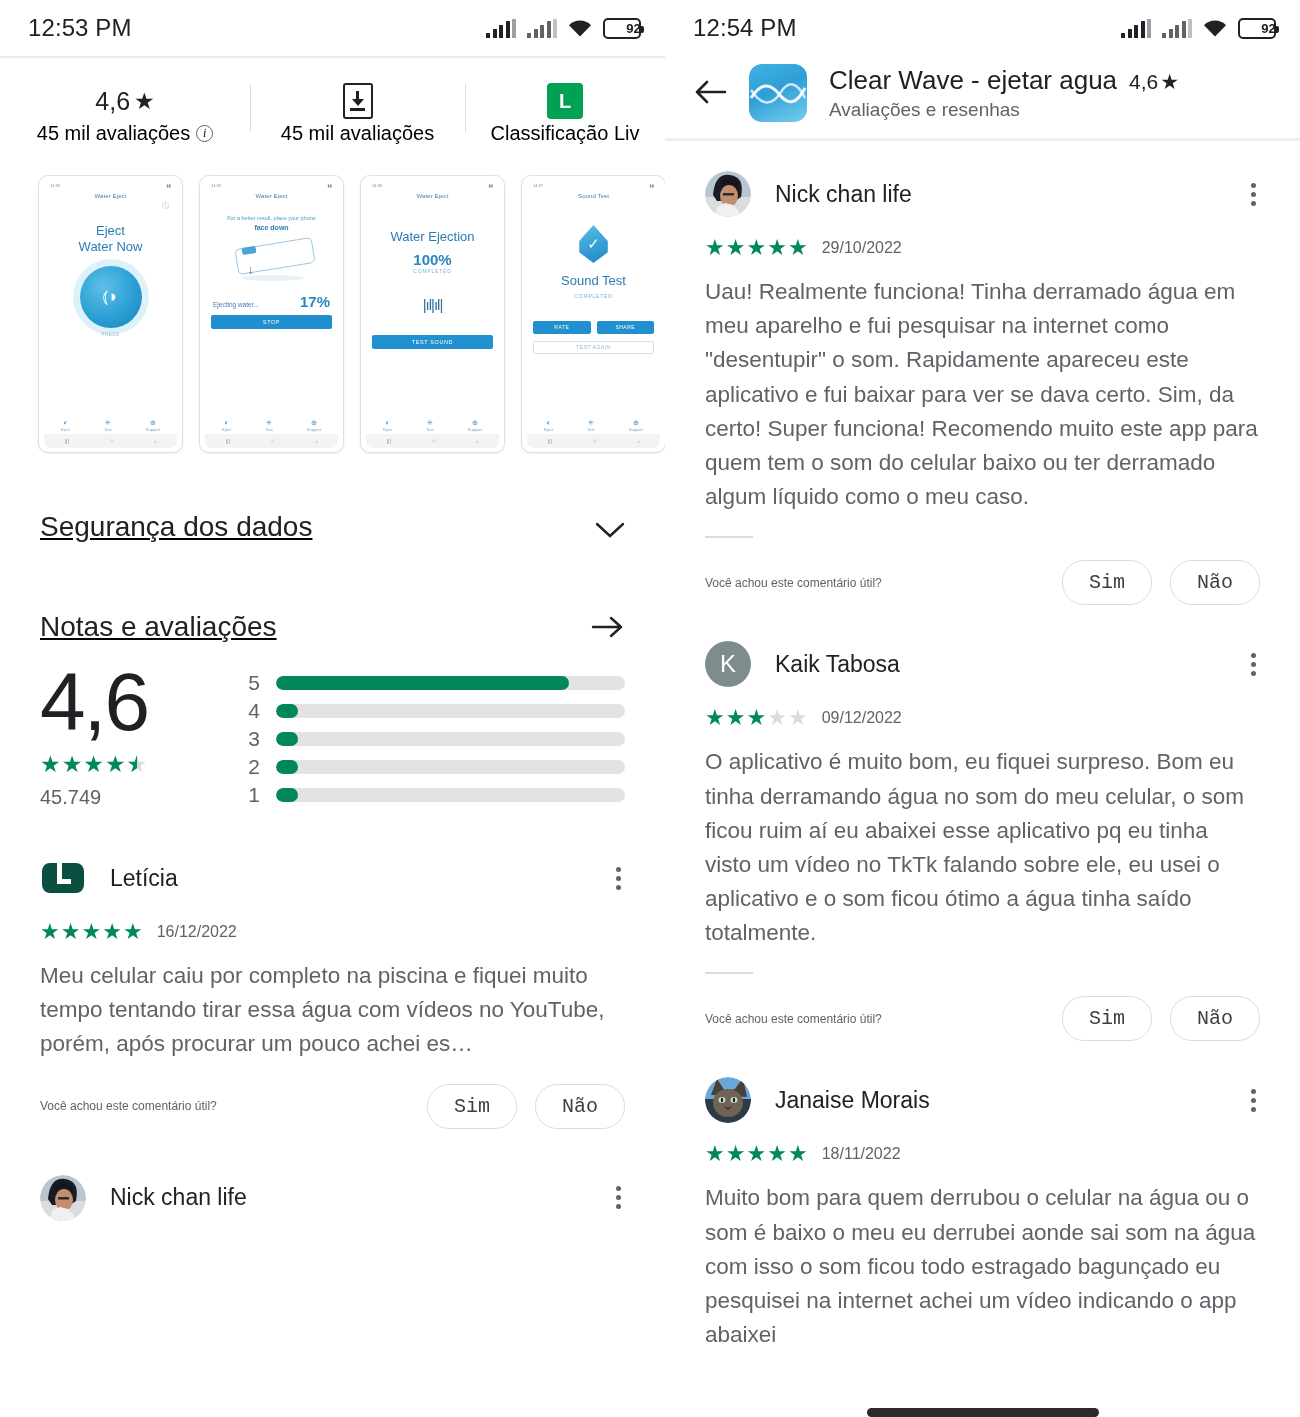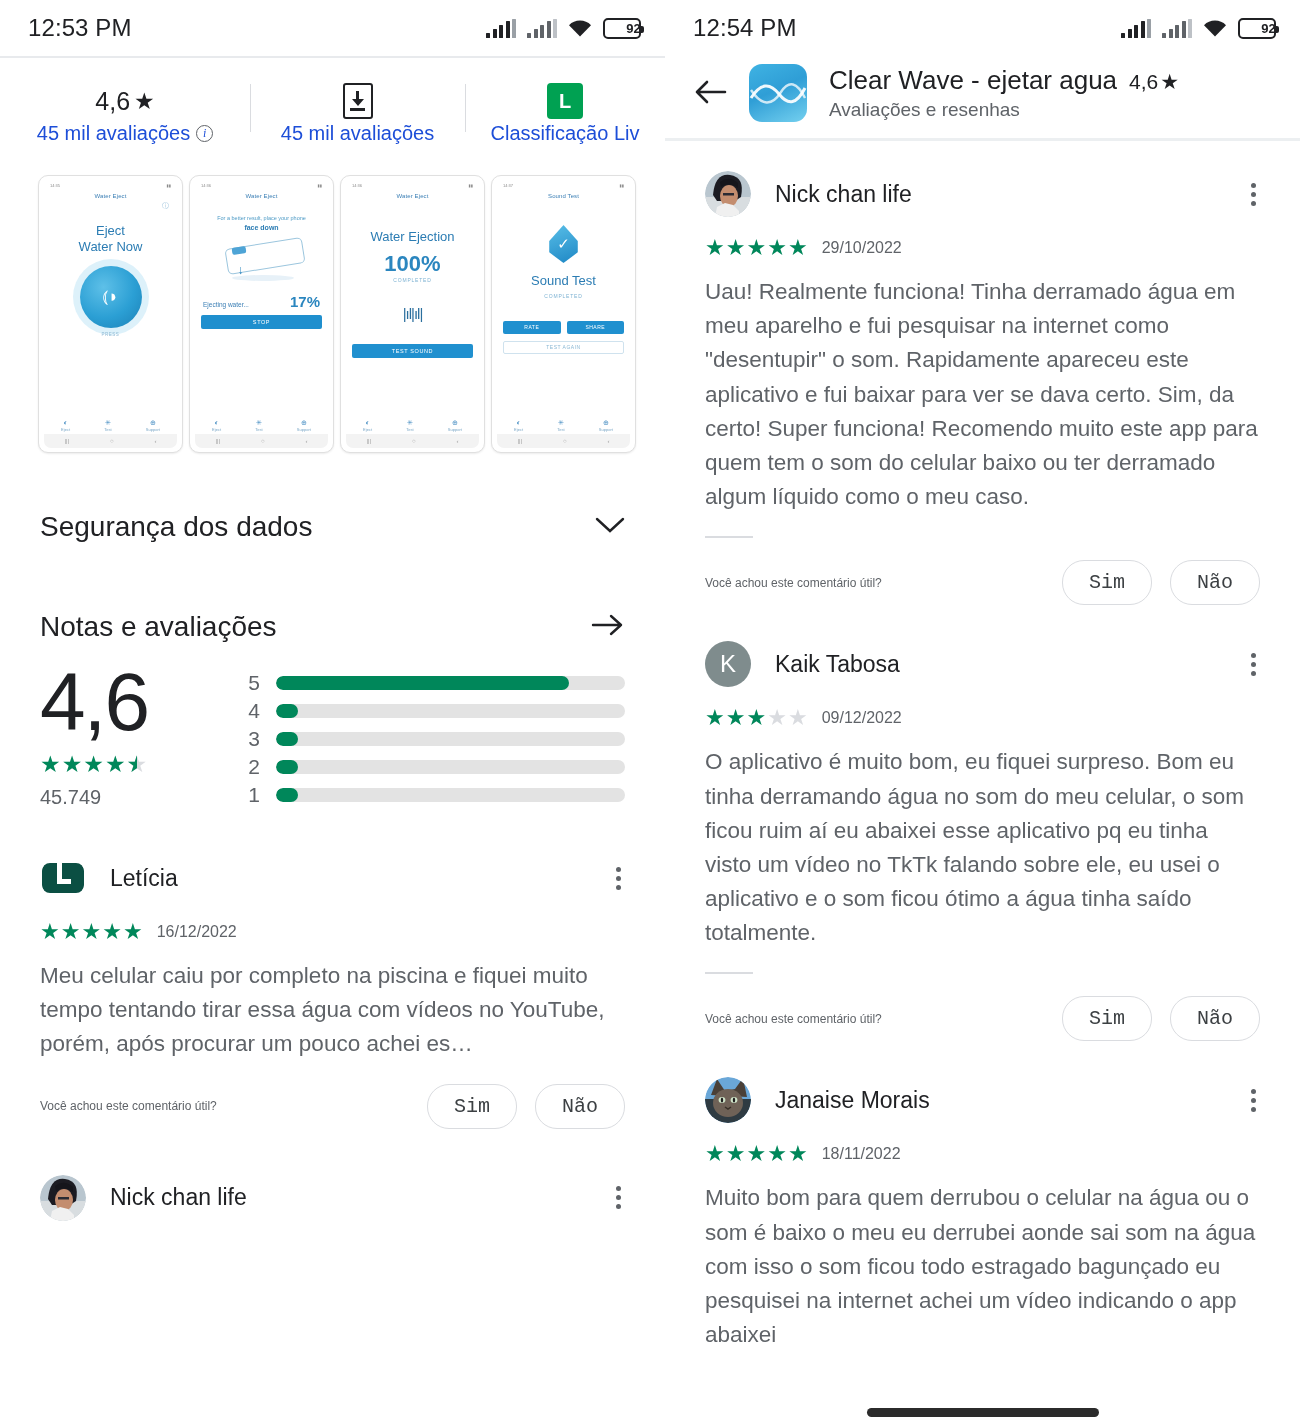--- a/index.html
+++ b/index.html
@@ -94,7 +94,7 @@
   }
   .info-top .star { font-size: 23px; }
   .info-sub {
-    font-size: 20px; color: #1d4ed8;
+    font-size: 20px; color: #000000;
     display: flex; align-items: center; gap: 6px;
     white-space: nowrap;
   }

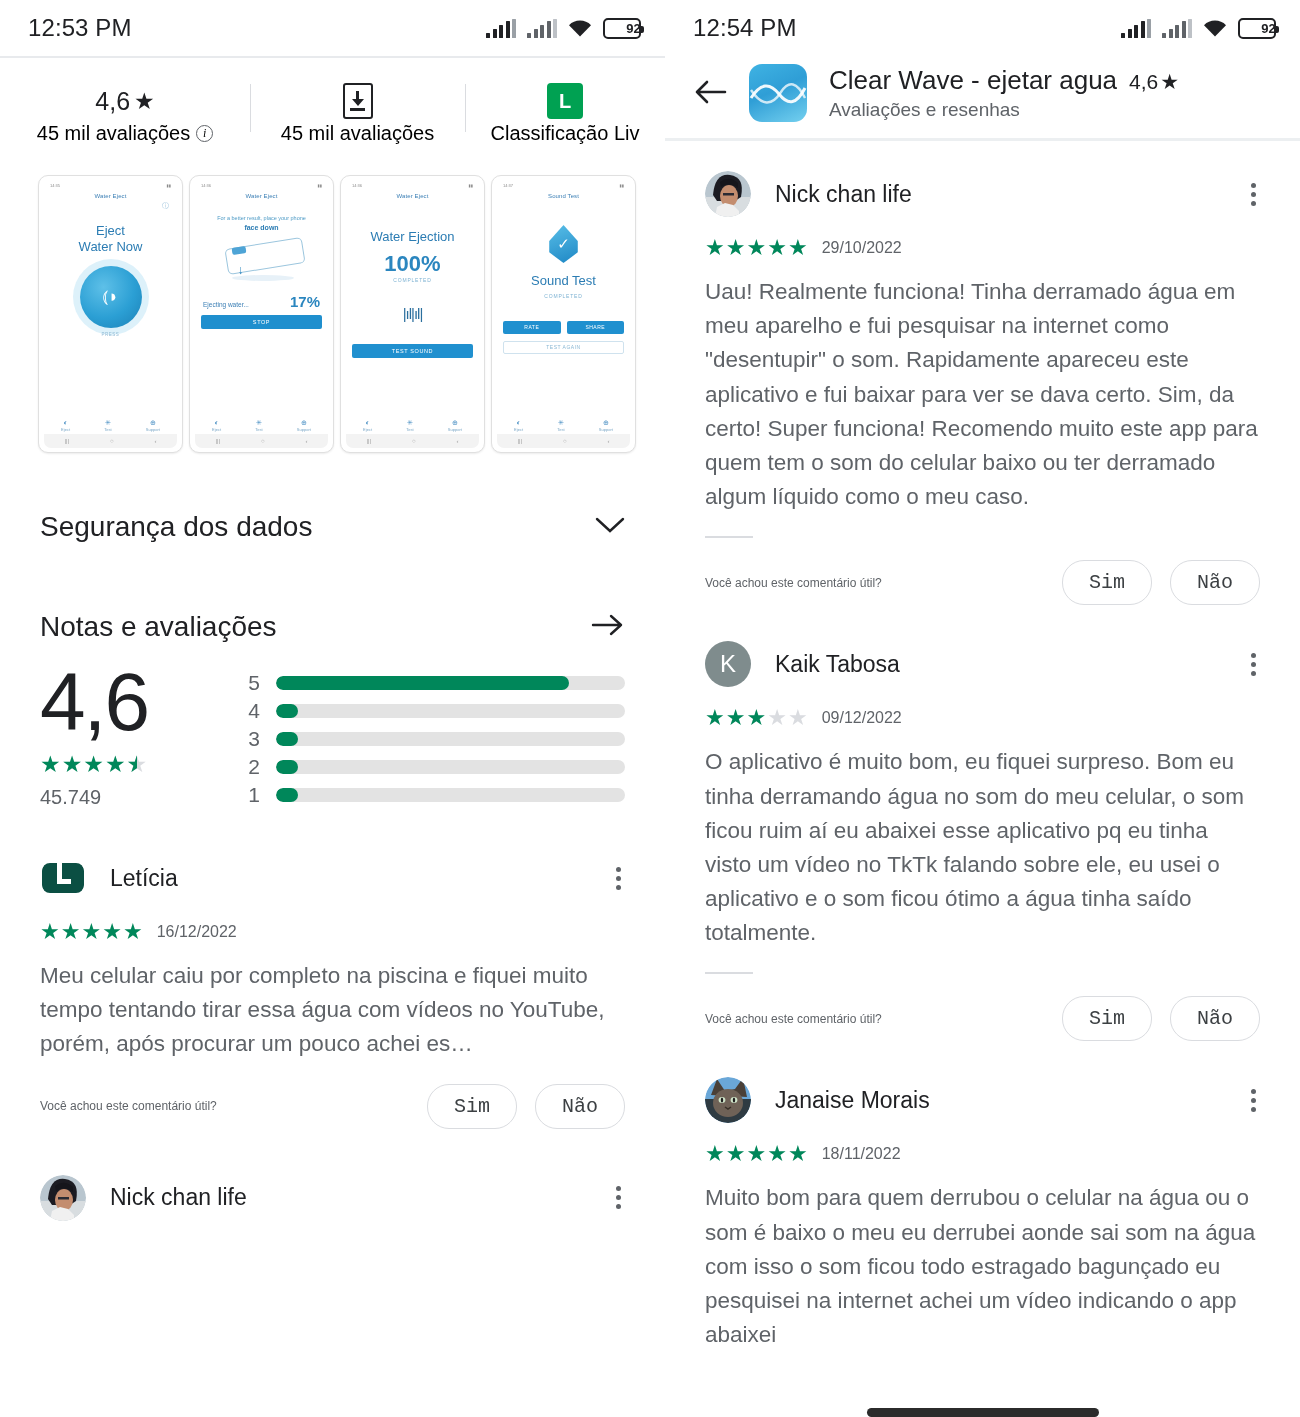--- a/index.html
+++ b/index.html
@@ -128,7 +128,7 @@
 
   
   .shots {
-    display: flex; gap: 6px; padding: 18px 0 0 38px;
+    display: flex; gap: 16px; padding: 18px 0 0 38px;
   }
   .shot {
     width: 145px; height: 278px;

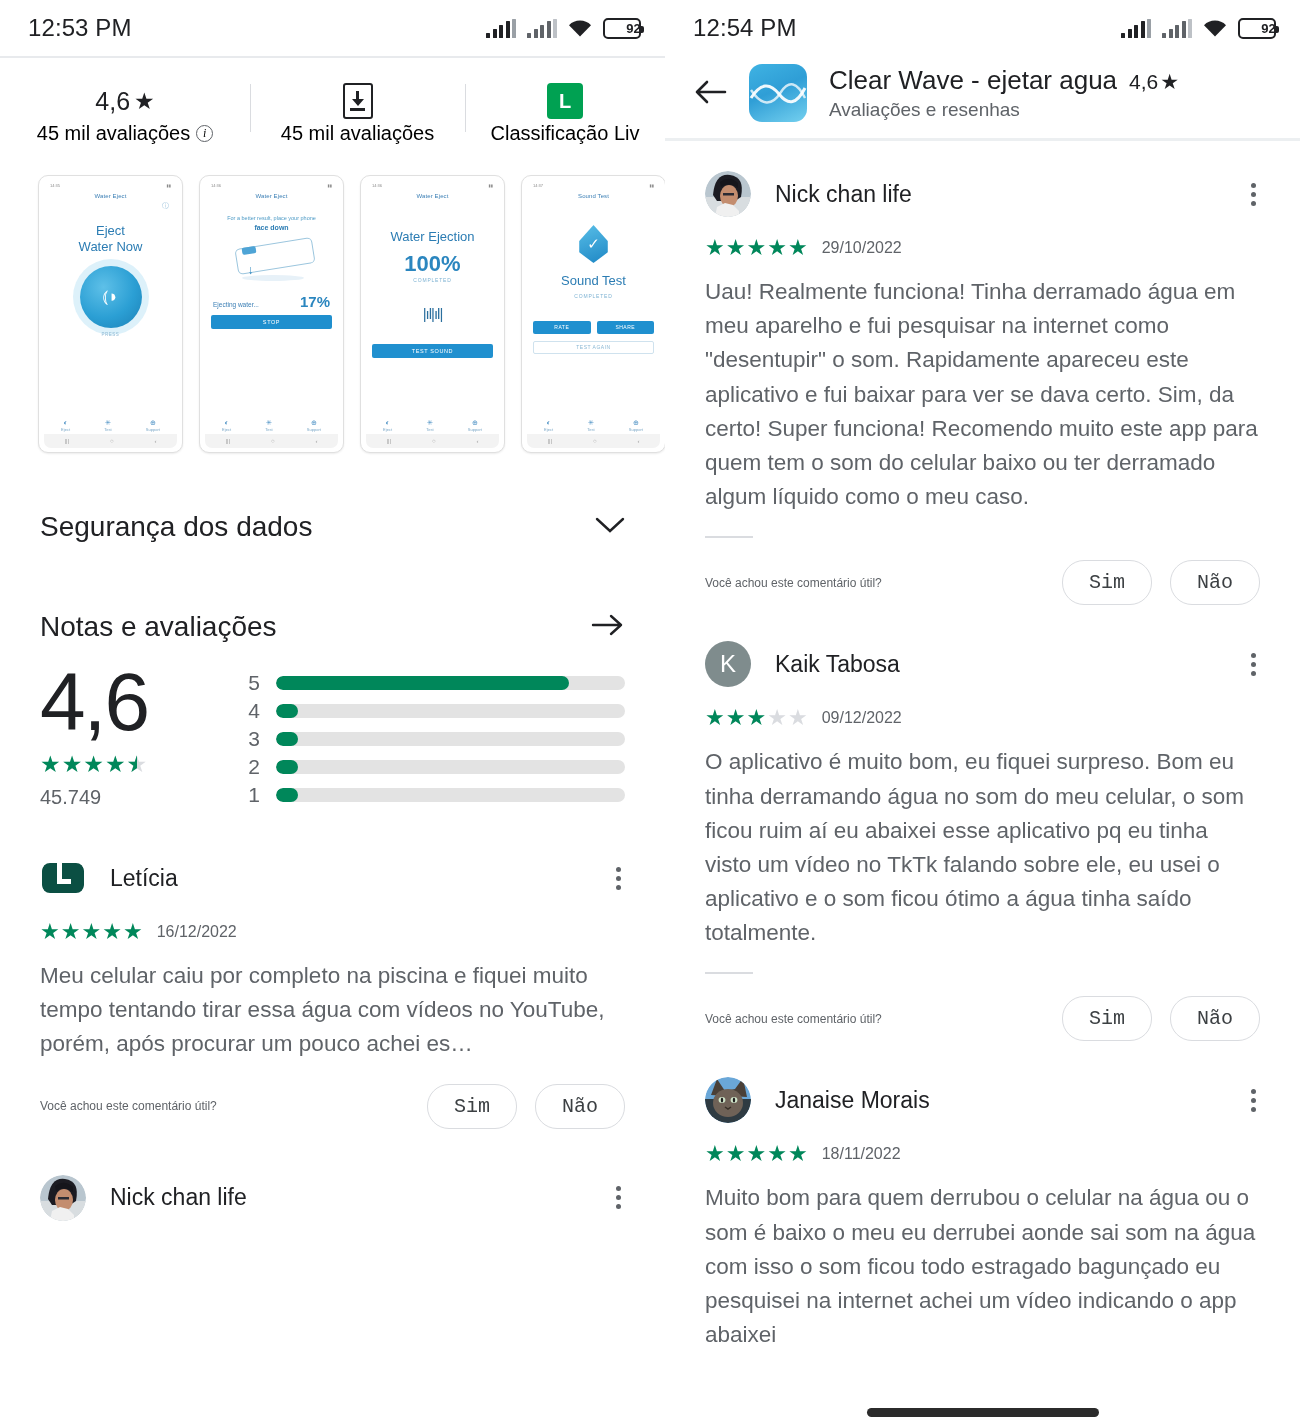--- a/index.html
+++ b/index.html
@@ -210,7 +210,7 @@
     color: #fff; font-size: 5.5px; letter-spacing: 0.6px;
   }
   .btn-blue.alt { background: #2090cf; }
-  .pct-big { text-align: center; font-size: 22px; font-weight: 600; color: #2b86bf; margin-top: 6px; }
+  .pct-big { text-align: center; font-size: 15px; font-weight: 600; color: #2b86bf; margin-top: 6px; }
   .pct-sub { text-align: center; font-size: 5px; color: #7fb3d3; letter-spacing: 0.8px; }
   .wave-ico { text-align: center; color: #2b6f9e; font-size: 15px; margin-top: 22px; letter-spacing: -1px; }
   .drop {

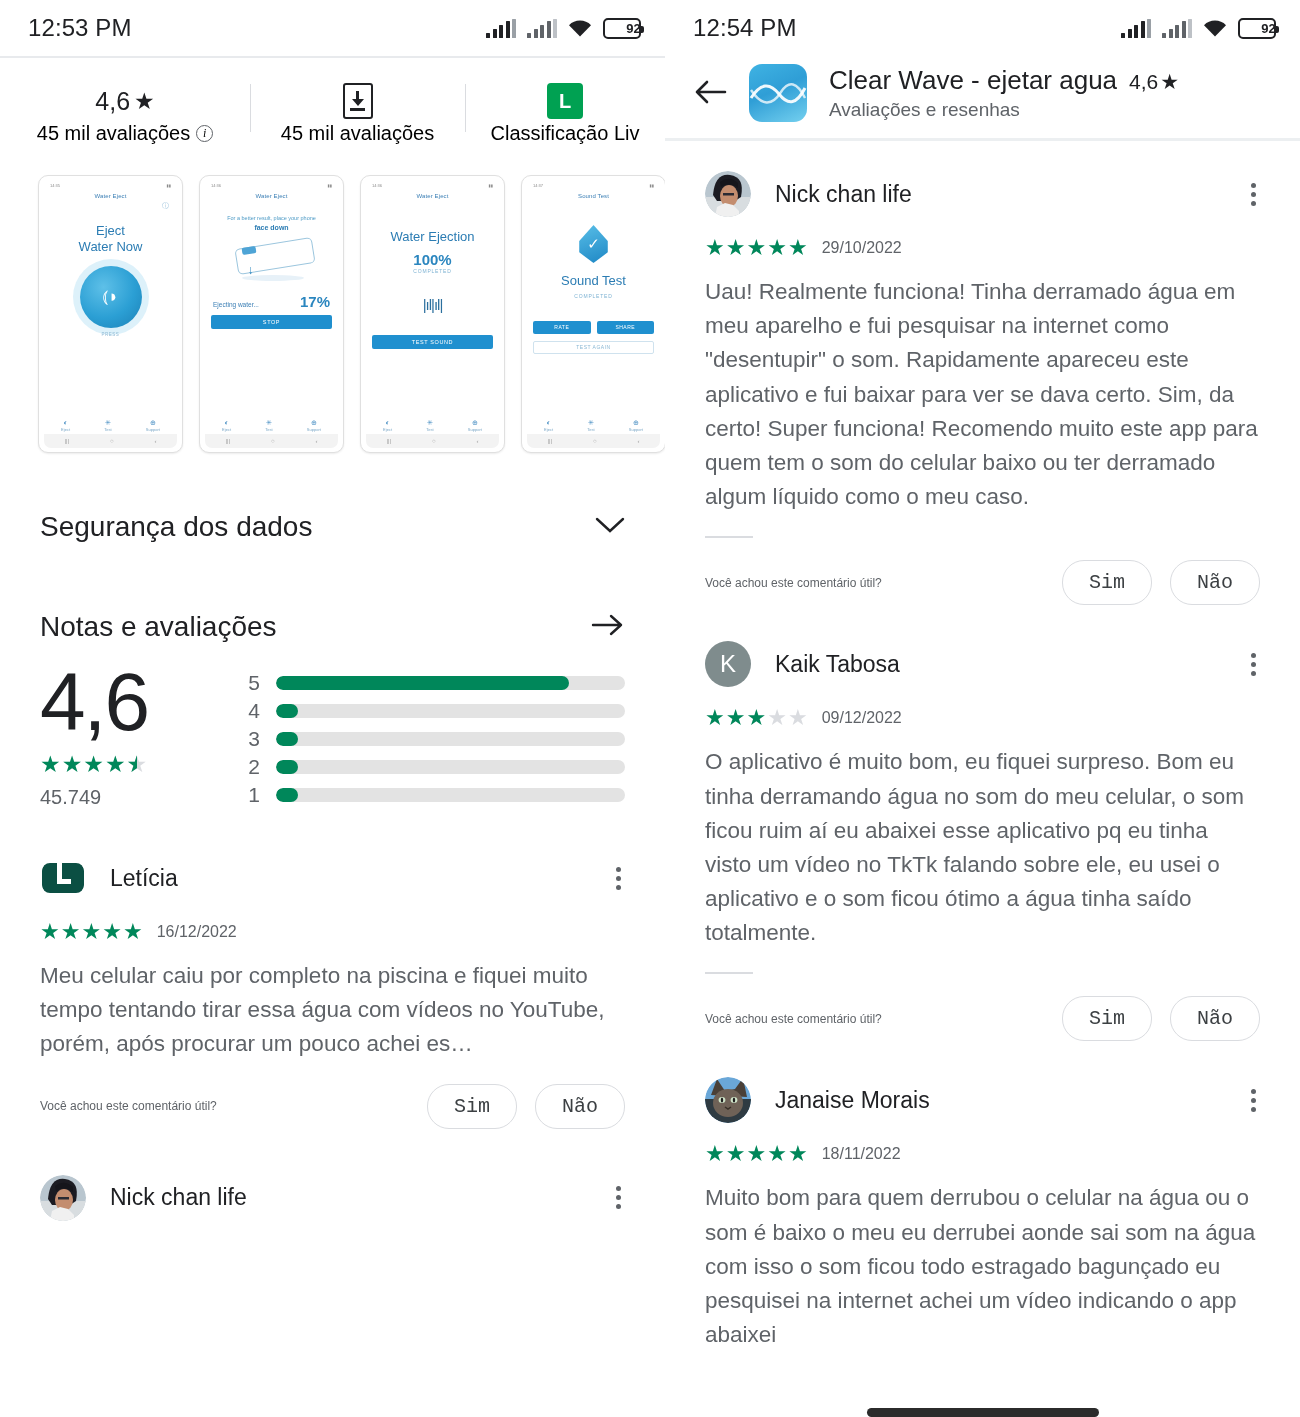--- a/index.html
+++ b/index.html
@@ -236,8 +236,9 @@
 
   
   .section-row {
-    display: flex; align-items: center; justify-content: space-between;
+    display: flex; align-items: flex-end; justify-content: space-between;
     padding: 0 40px;
+    text-decoration: underline;
   }
   .section-title { font-size: 28px; color: #202124; font-weight: 400; }
   .chev, .arr { color: #202124; }

